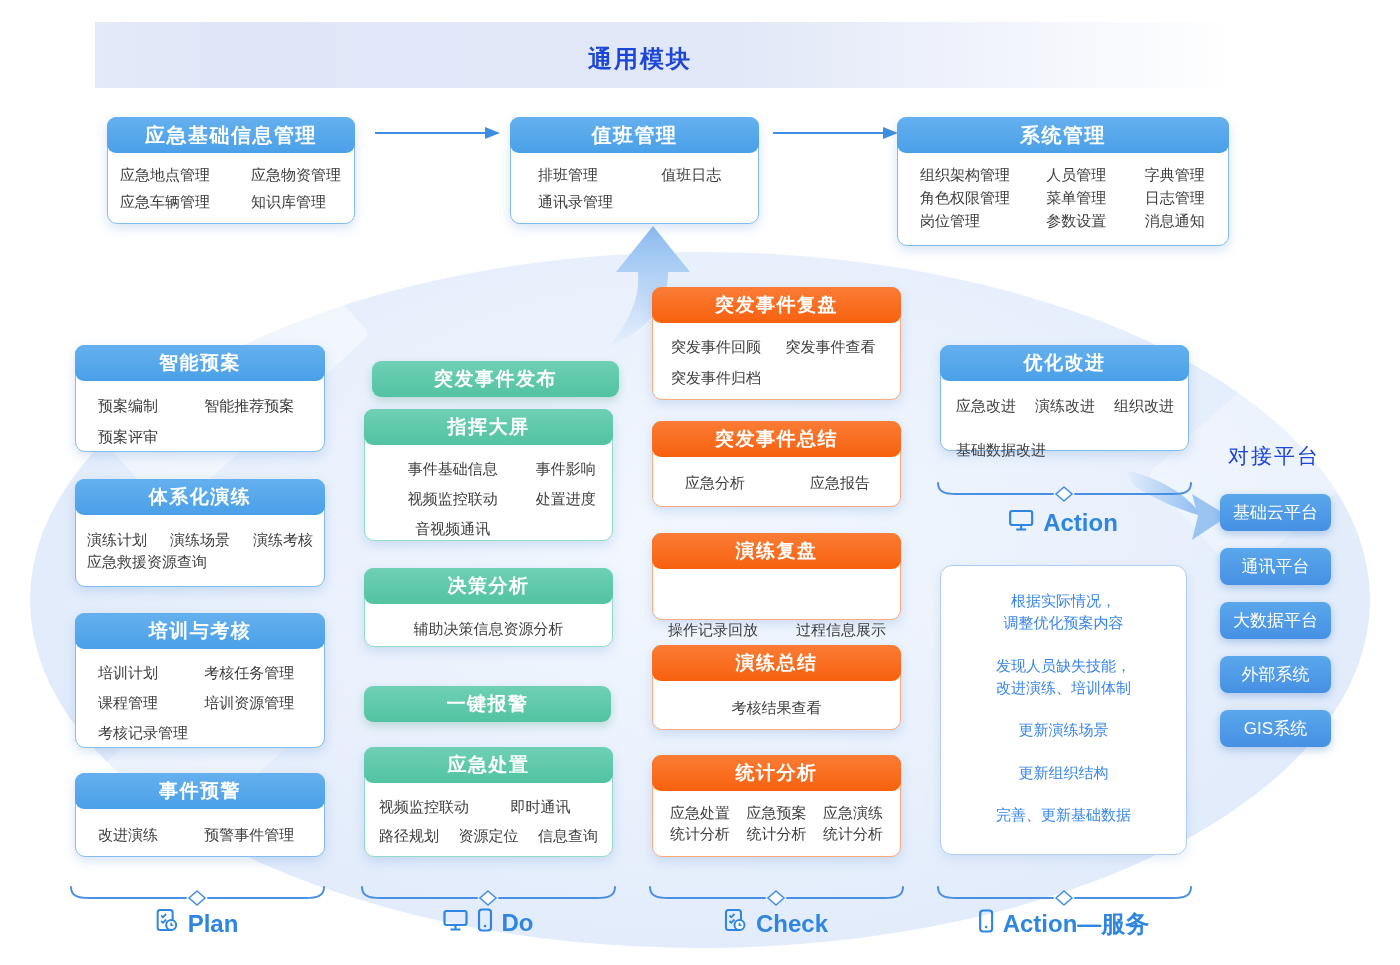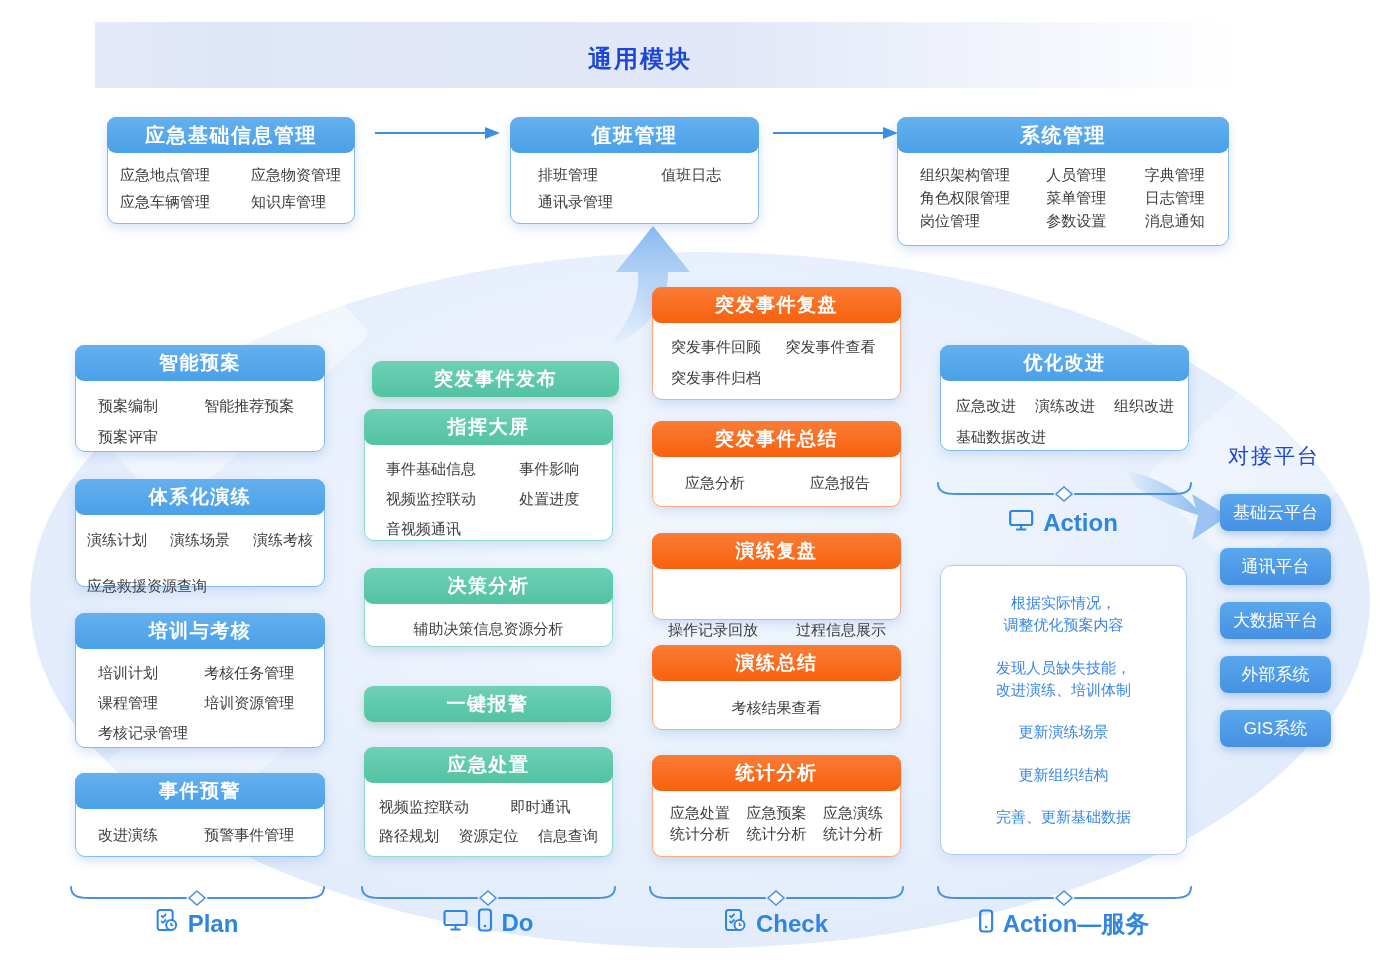--- a/index.html
+++ b/index.html
@@ -268,7 +268,7 @@
         <span>演练改进</span>
         <span>组织改进</span>
       </div>
-      <div style="margin-top:9px;">
+      <div style="margin-top:22px;">
         <span>基础数据改进</span>
       </div>
     </div>

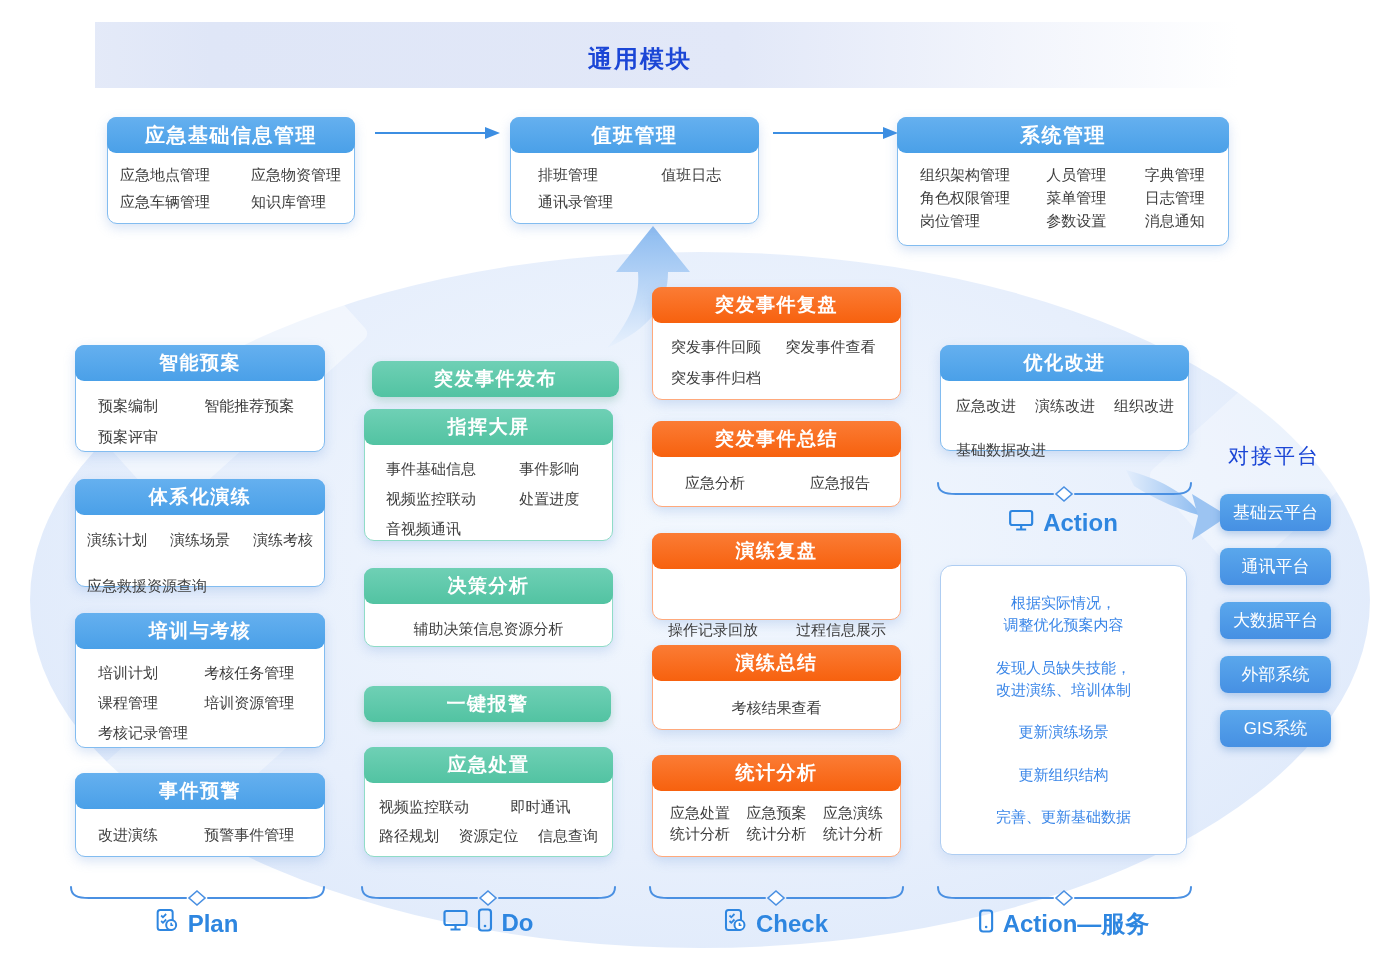--- a/index.html
+++ b/index.html
@@ -183,7 +183,7 @@
 
   <div class="mbox green" style="left:364px;top:409px;width:247px;height:130px;">
     <div class="hdr hg">指挥大屏</div>
-    <div class="body g" style="grid-template-columns:59% 41%;padding:13px 0 0 21px;row-gap:8px;">
+    <div class="body g" style="grid-template-columns:59% 41%;padding:13px 0 0 21px;row-gap:8px;text-align:center;">
       <span>事件基础信息</span>
       <span>事件影响</span>
       <span>视频监控联动</span>

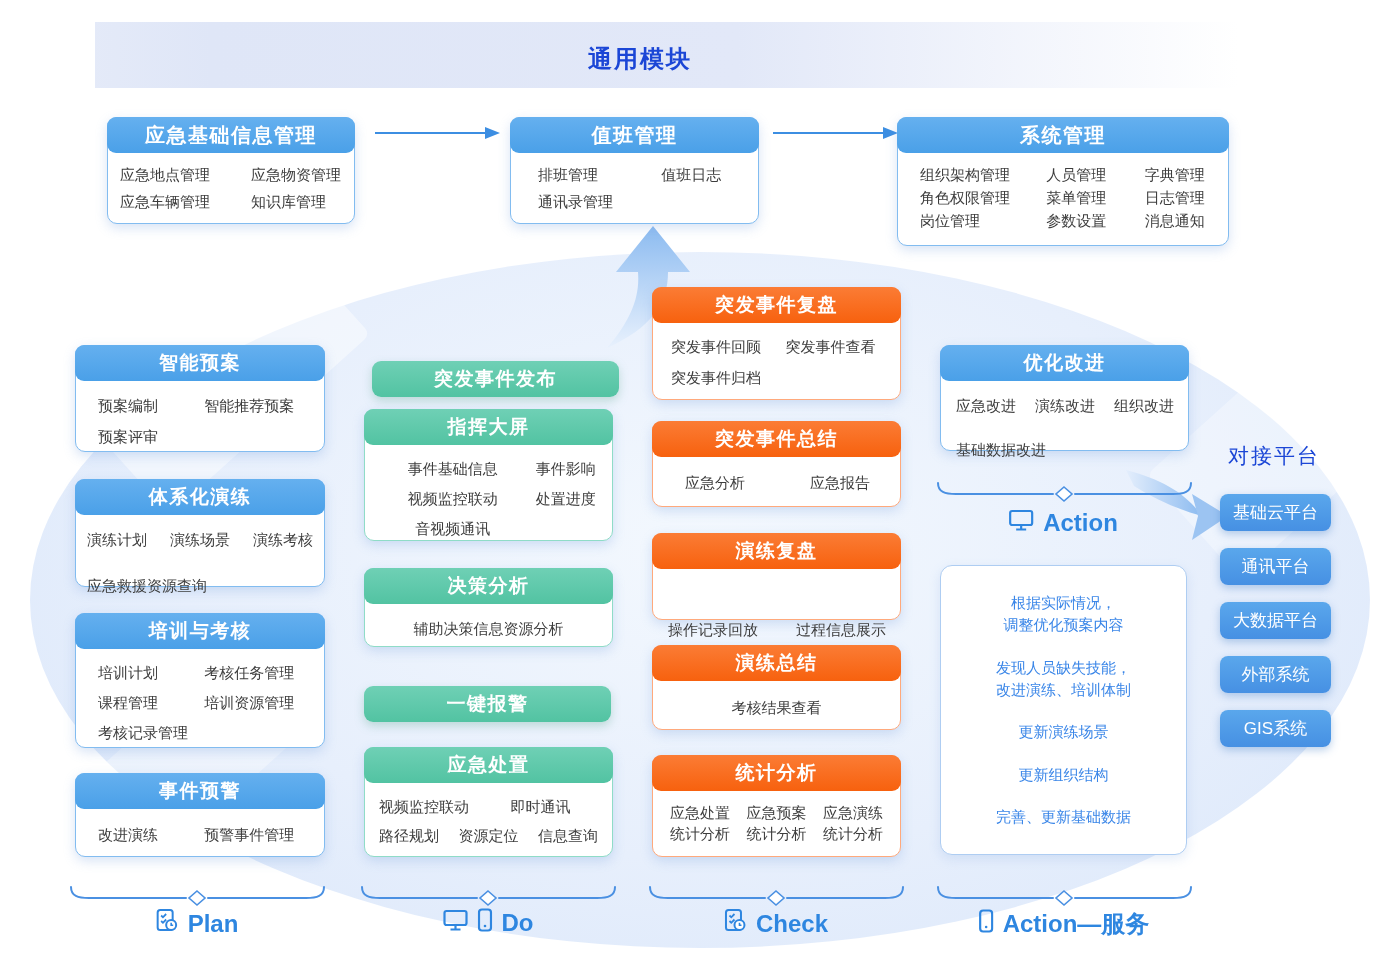--- a/index.html
+++ b/index.html
@@ -154,7 +154,7 @@
         <span>演练场景</span>
         <span>演练考核</span>
       </div>
-      <div style="margin-top:24px;">
+      <div style="margin-top:0;">
         <span>应急救援资源查询</span>
       </div>
     </div>

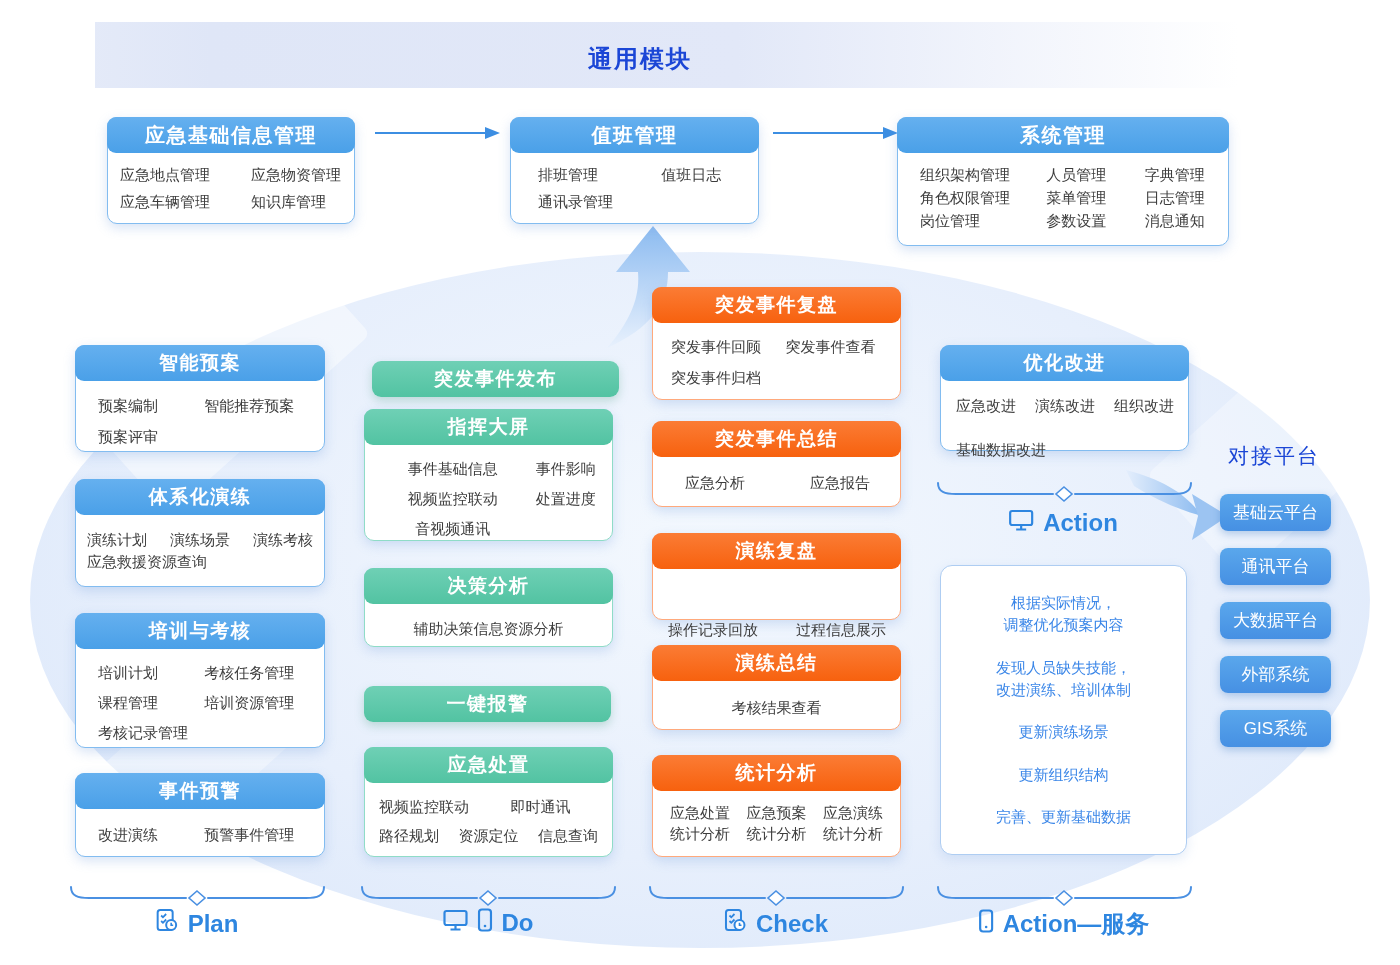--- a/index.html
+++ b/index.html
@@ -50,7 +50,7 @@
   .notes{position:absolute;left:940px;top:565px;width:247px;height:290px;background:#fff;
         border:1.5px solid #aecdf2;border-radius:12px;box-shadow:0 4px 12px rgba(120,160,220,.2);
         display:flex;flex-direction:column;justify-content:space-between;
-        padding:26px 8px;box-sizing:border-box;}
+        padding:26px 8px;box-sizing:border-box;font-family:Liberation Mono, monospace;}
   .note{white-space:pre-line;text-align:center;color:#3a86e8;font-size:15px;line-height:22px;}
 </style>
 </head>

